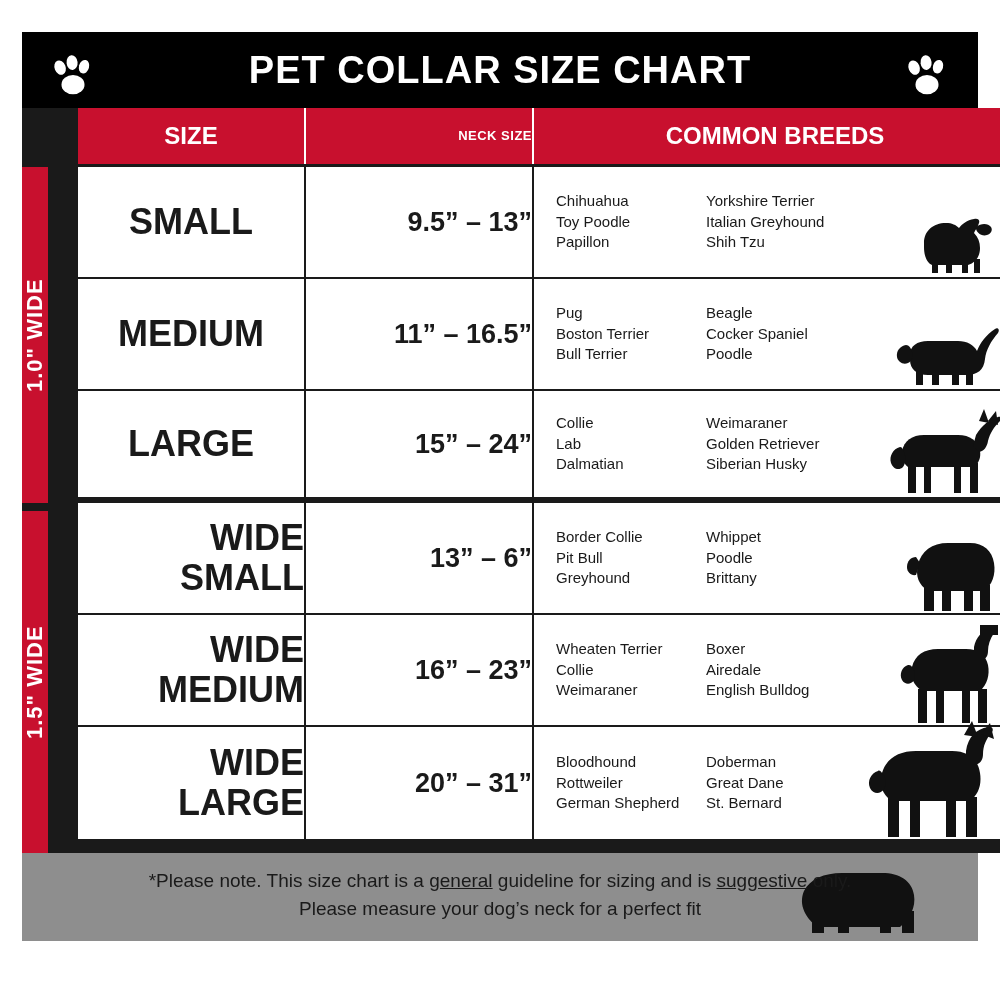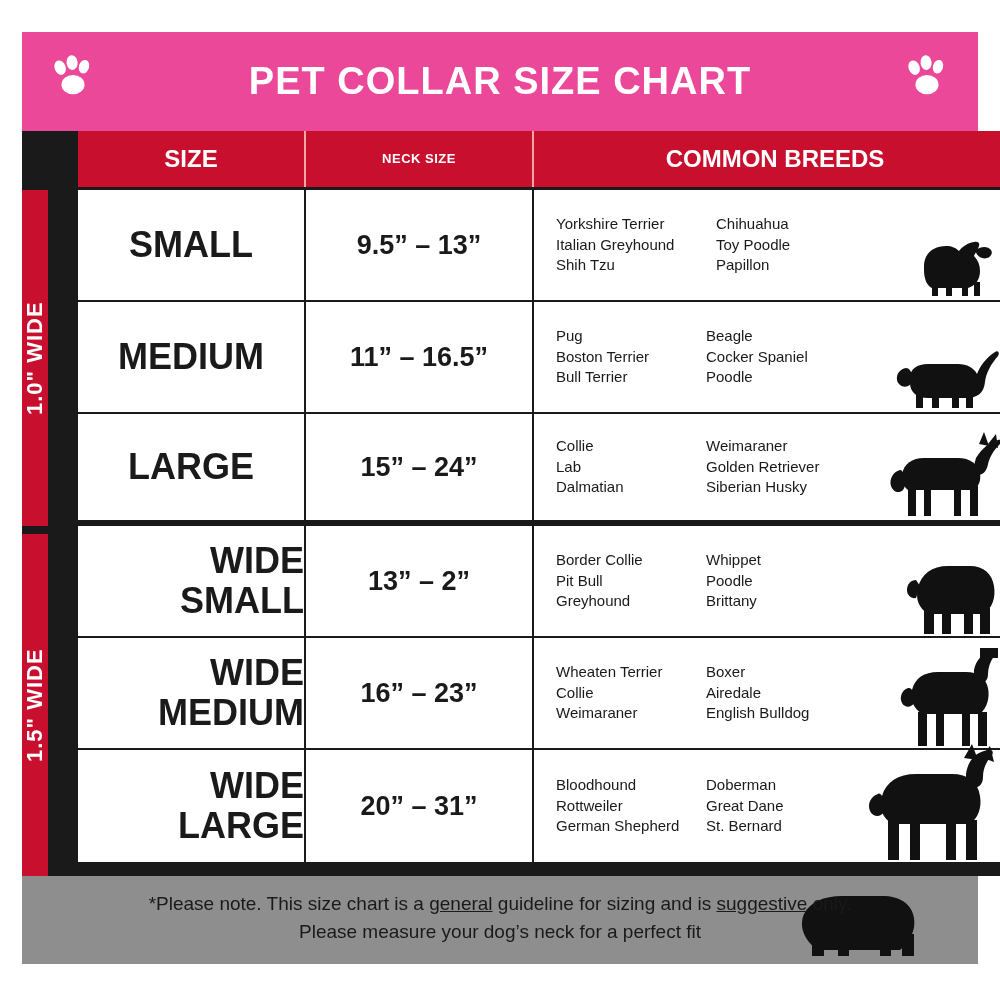--- a/index.html
+++ b/index.html
@@ -26,8 +26,8 @@
   
   .header {
     position: relative;
-    height: 99px;
-    background: #ec4899;
+    height: 76px;
+    background: #000000;
     display: flex;
     align-items: center;
     justify-content: center;

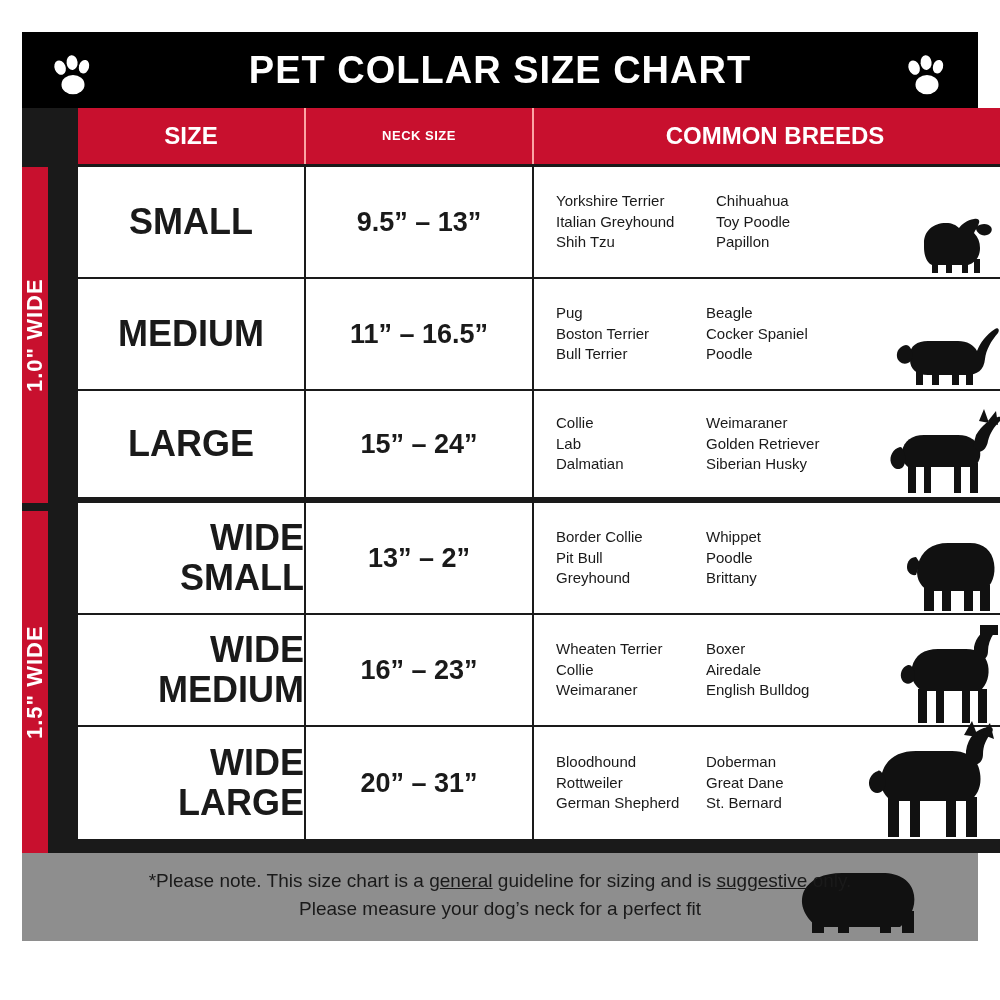--- a/index.html
+++ b/index.html
@@ -117,7 +117,7 @@
     color: #ffffff;
     font-weight: bold;
     font-size: 24px;
-    border-right: 2px solid #fca5a5;
+    border-right: 2px solid #ffffff;
   }
   .row.header-row .c-breeds {
     border-right: none;

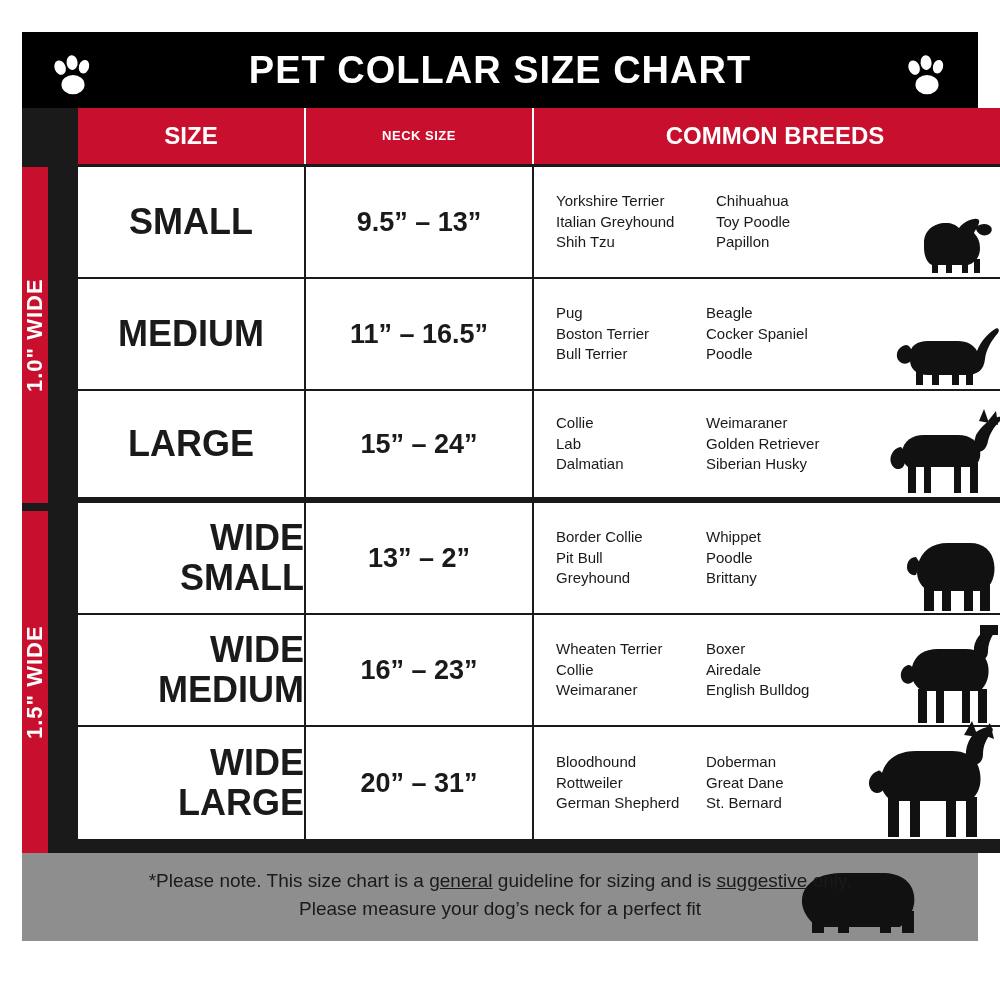--- a/index.html
+++ b/index.html
@@ -103,7 +103,7 @@
   }
   .c-len {
     flex: 0 0 228px;
-    justify-content: center;
+    justify-content: flex-end;
     border-right: 2px solid #1a1a1a;
   }
   .c-breeds {

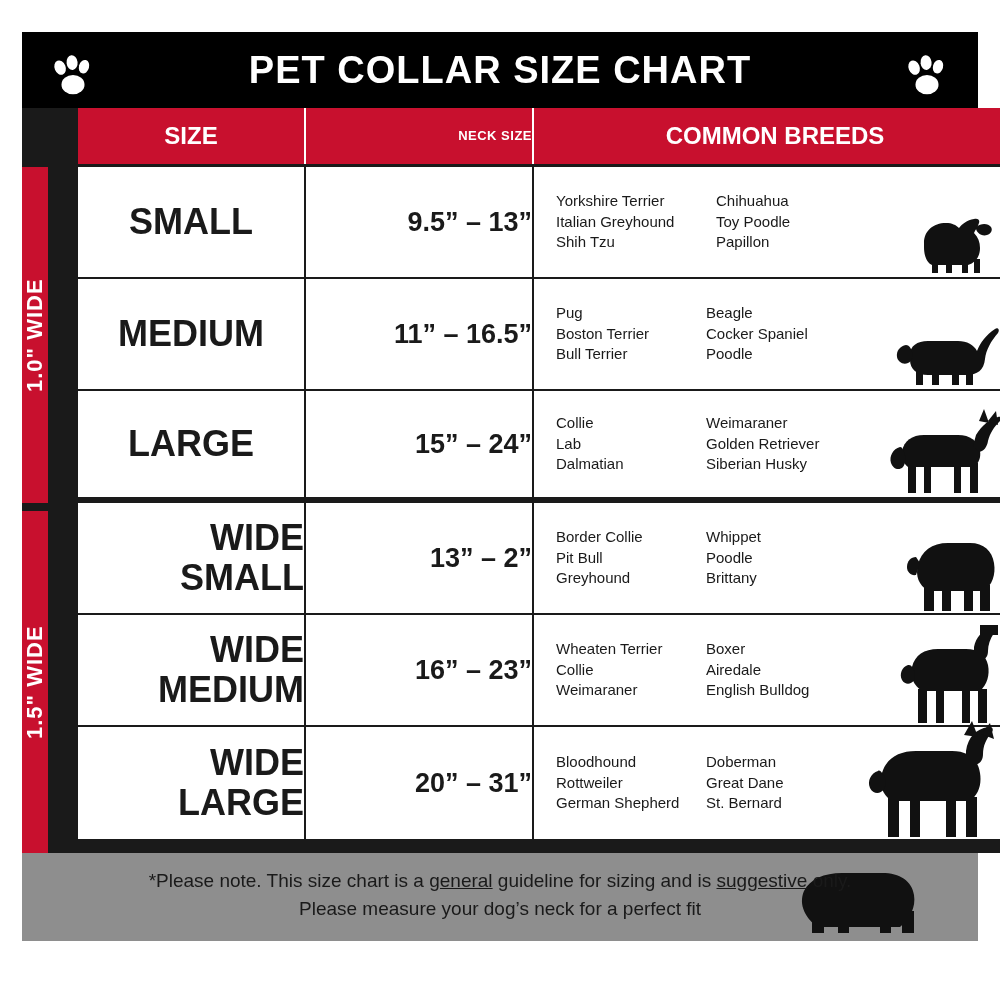--- a/index.html
+++ b/index.html
@@ -252,15 +252,15 @@
         </div>
         <div class="cell c-breeds">
           <div class="breeds">
+            <div class="breed-col col1">
+              <div>Chihuahua</div>
+              <div>Toy Poodle</div>
+              <div>Papillon</div>
+            </div>
             <div class="breed-col col2">
               <div>Yorkshire Terrier</div>
               <div>Italian Greyhound</div>
               <div>Shih Tzu</div>
-            </div>
-            <div class="breed-col col1">
-              <div>Chihuahua</div>
-              <div>Toy Poodle</div>
-              <div>Papillon</div>
             </div>
             <div class="silhouette">
               <svg width="100" height="74" viewBox="0 0 100 74" aria-hidden="true">

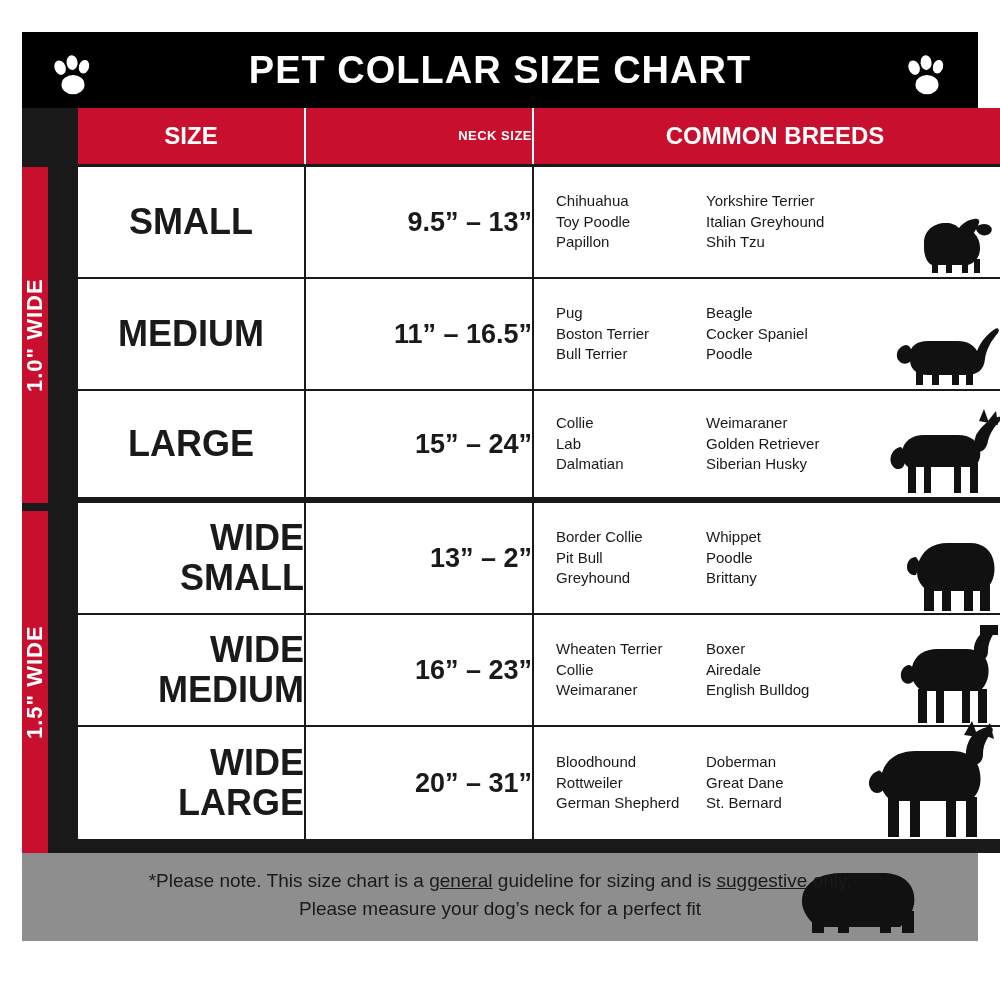--- a/index.html
+++ b/index.html
@@ -340,7 +340,7 @@
           <div class="size-label">WIDE SMALL</div>
         </div>
         <div class="cell c-len">
-          <div class="len-label">13” – 2”</div>
+          <div class="len-label">13” – 6”</div>
         </div>
         <div class="cell c-breeds">
           <div class="breeds">

